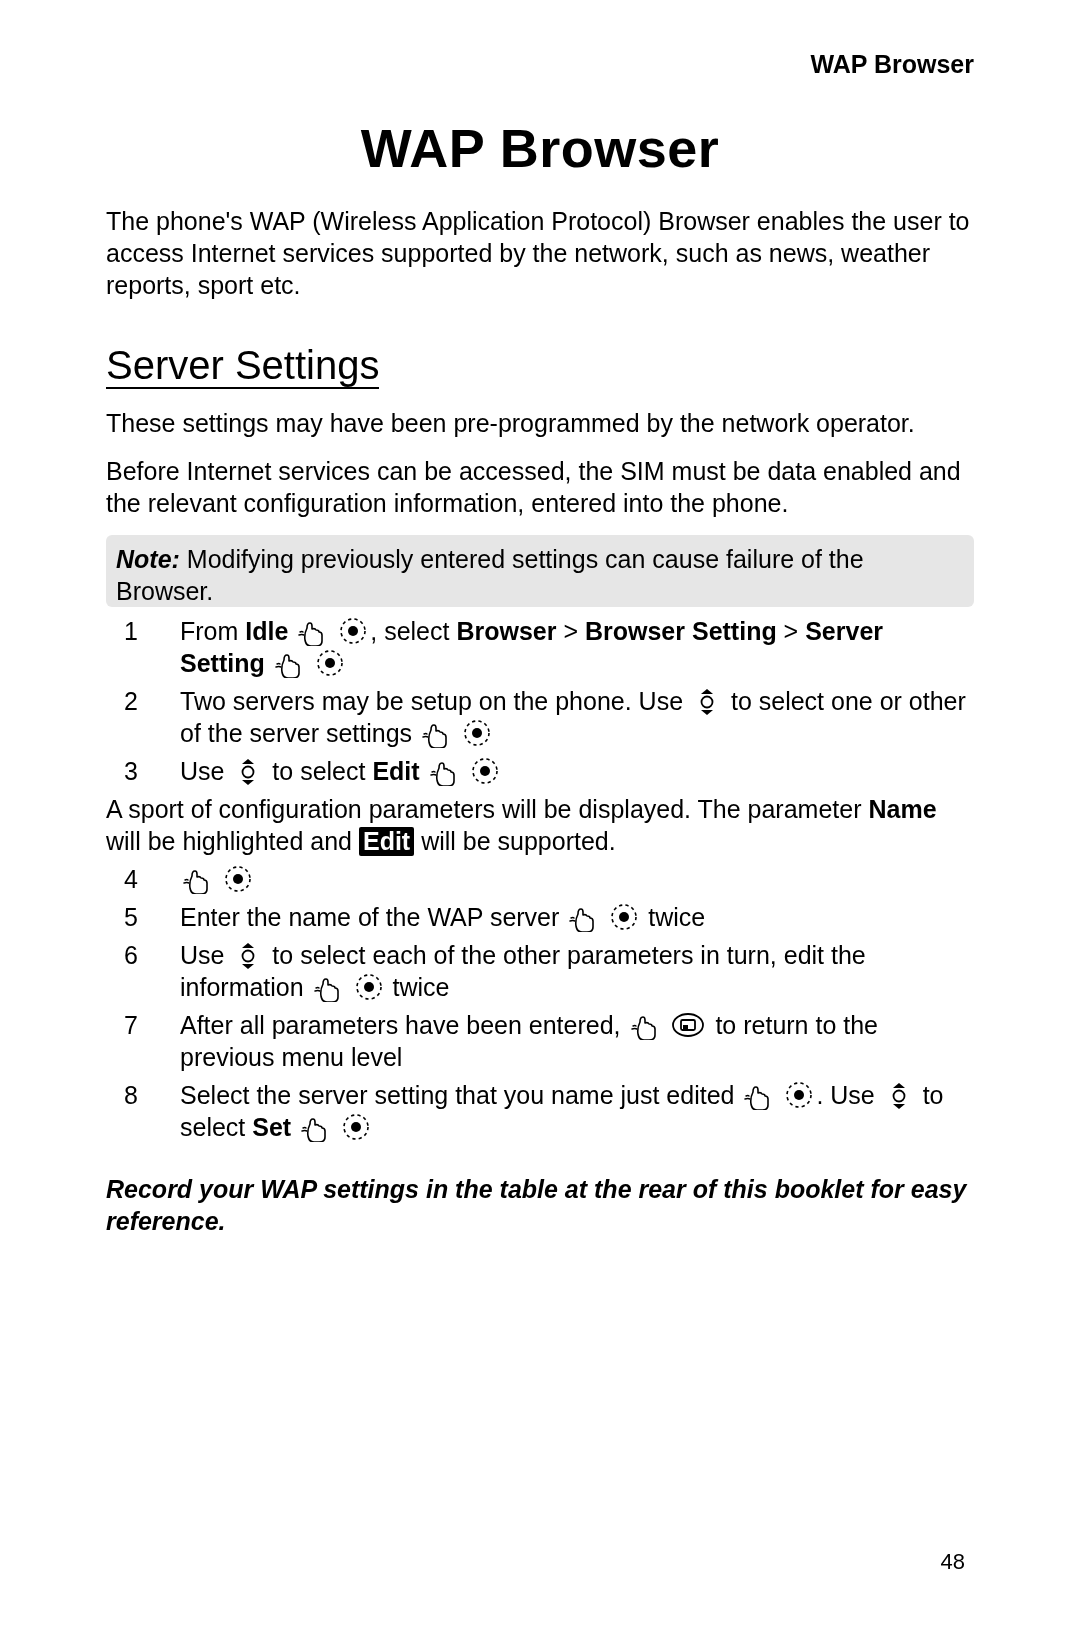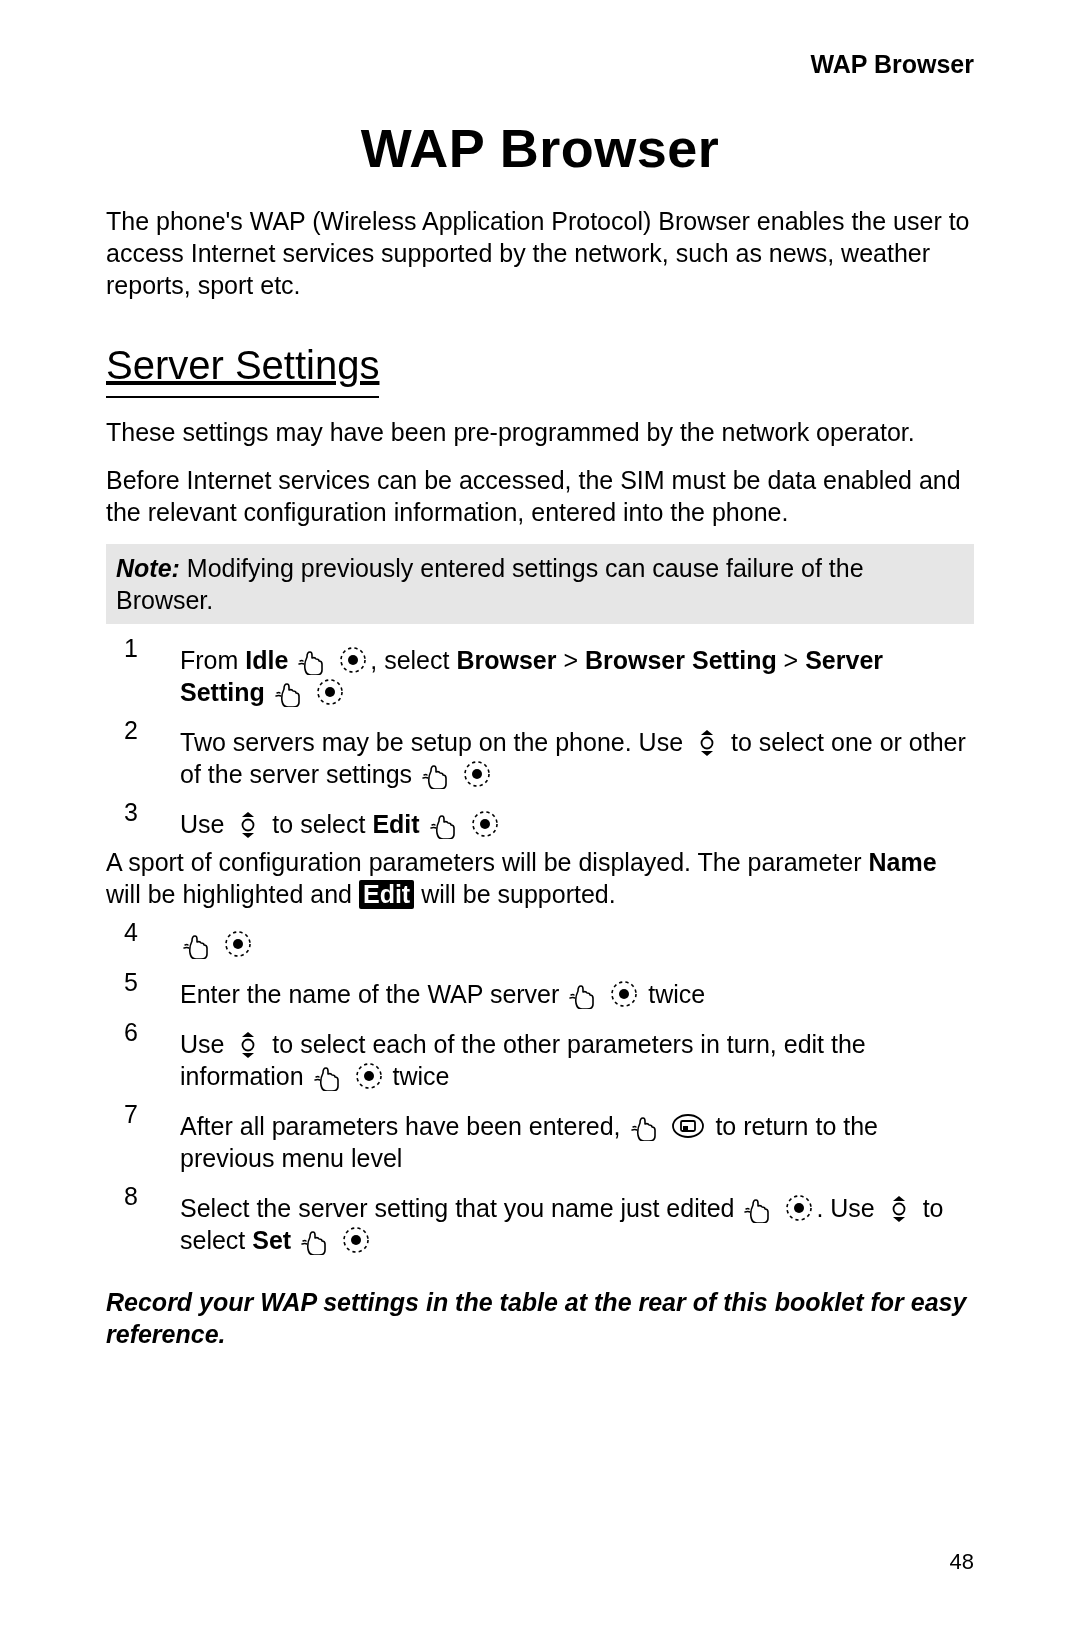--- a/index.html
+++ b/index.html
@@ -43,9 +43,8 @@
     margin: 26px 4px 2px 0;
     border-bottom: 2px solid #000;
     display: inline-block;
-    padding-bottom: 9px;
+    padding-bottom: 0px;
     line-height: 1.1;
-    text-decoration: underline;
   }
   .section-wrap { margin-bottom: 8px; }
   .note-box {

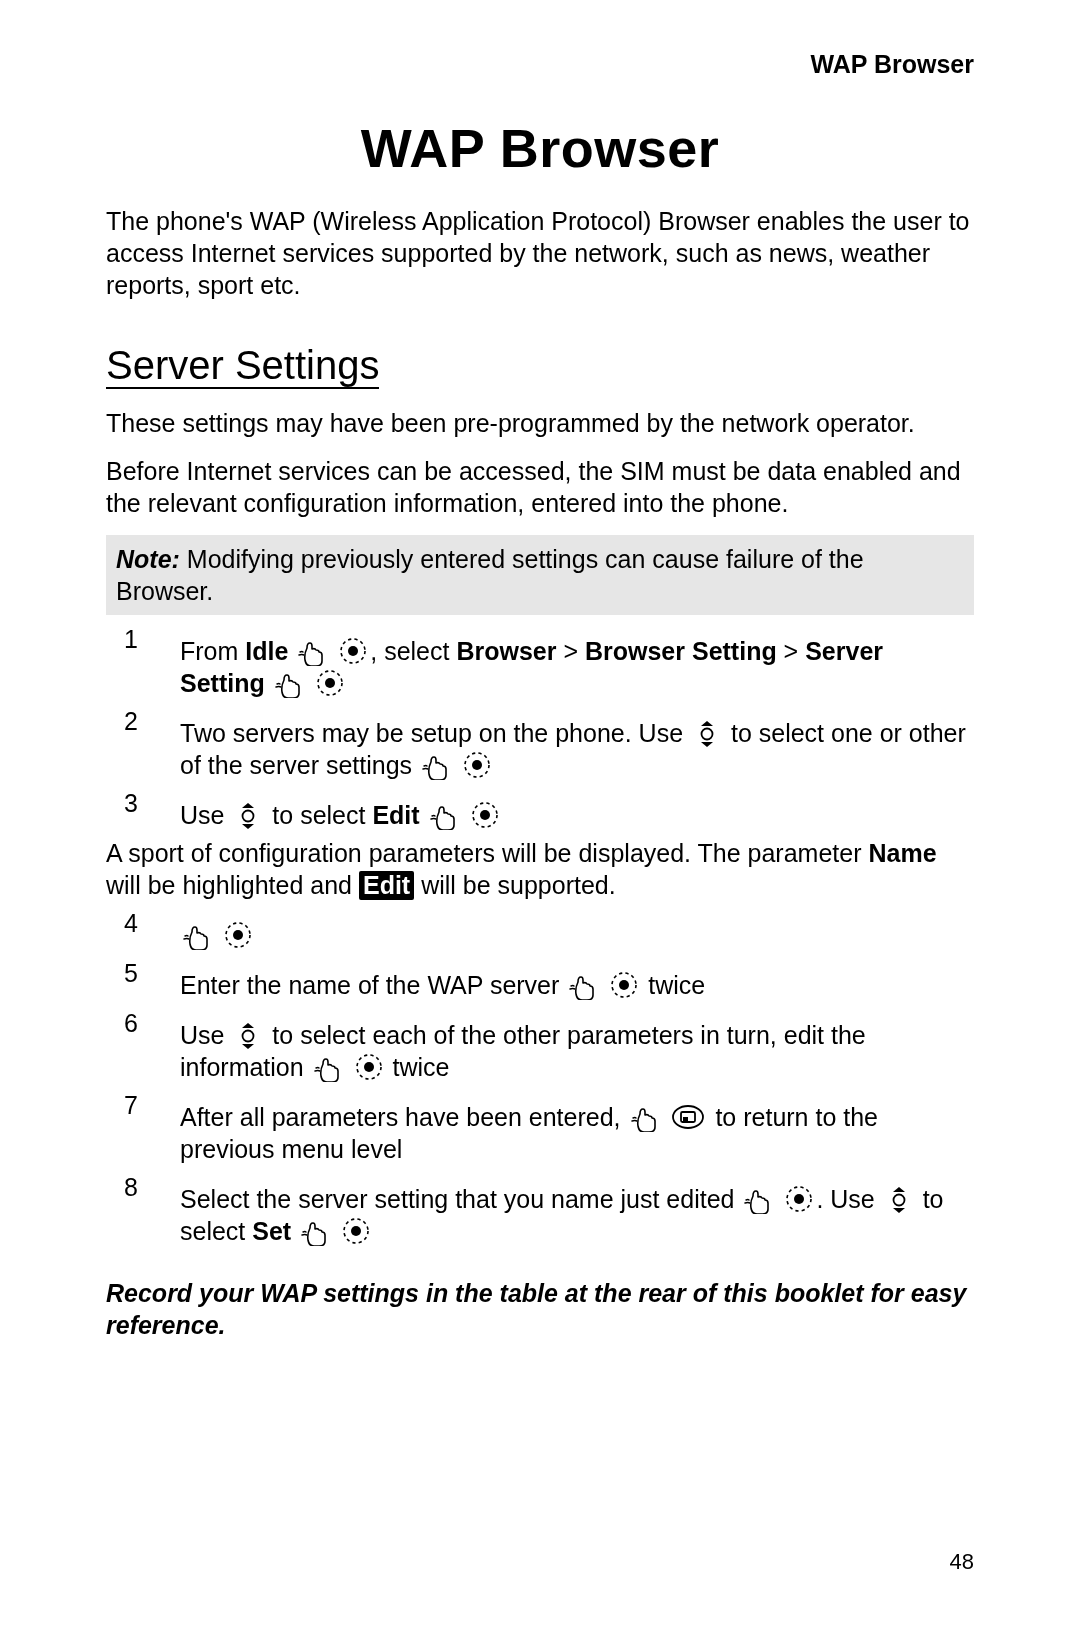--- a/index.html
+++ b/index.html
@@ -49,8 +49,9 @@
   .section-wrap { margin-bottom: 8px; }
   .note-box {
     background: #e6e6e6;
-    padding: 8px 10px 8px 10px;
+    padding: 8px 10px 0 10px;
     margin: 2px 0 8px 0;
+    border-radius: 6px;
   }
   ol.steps {
     list-style: none;

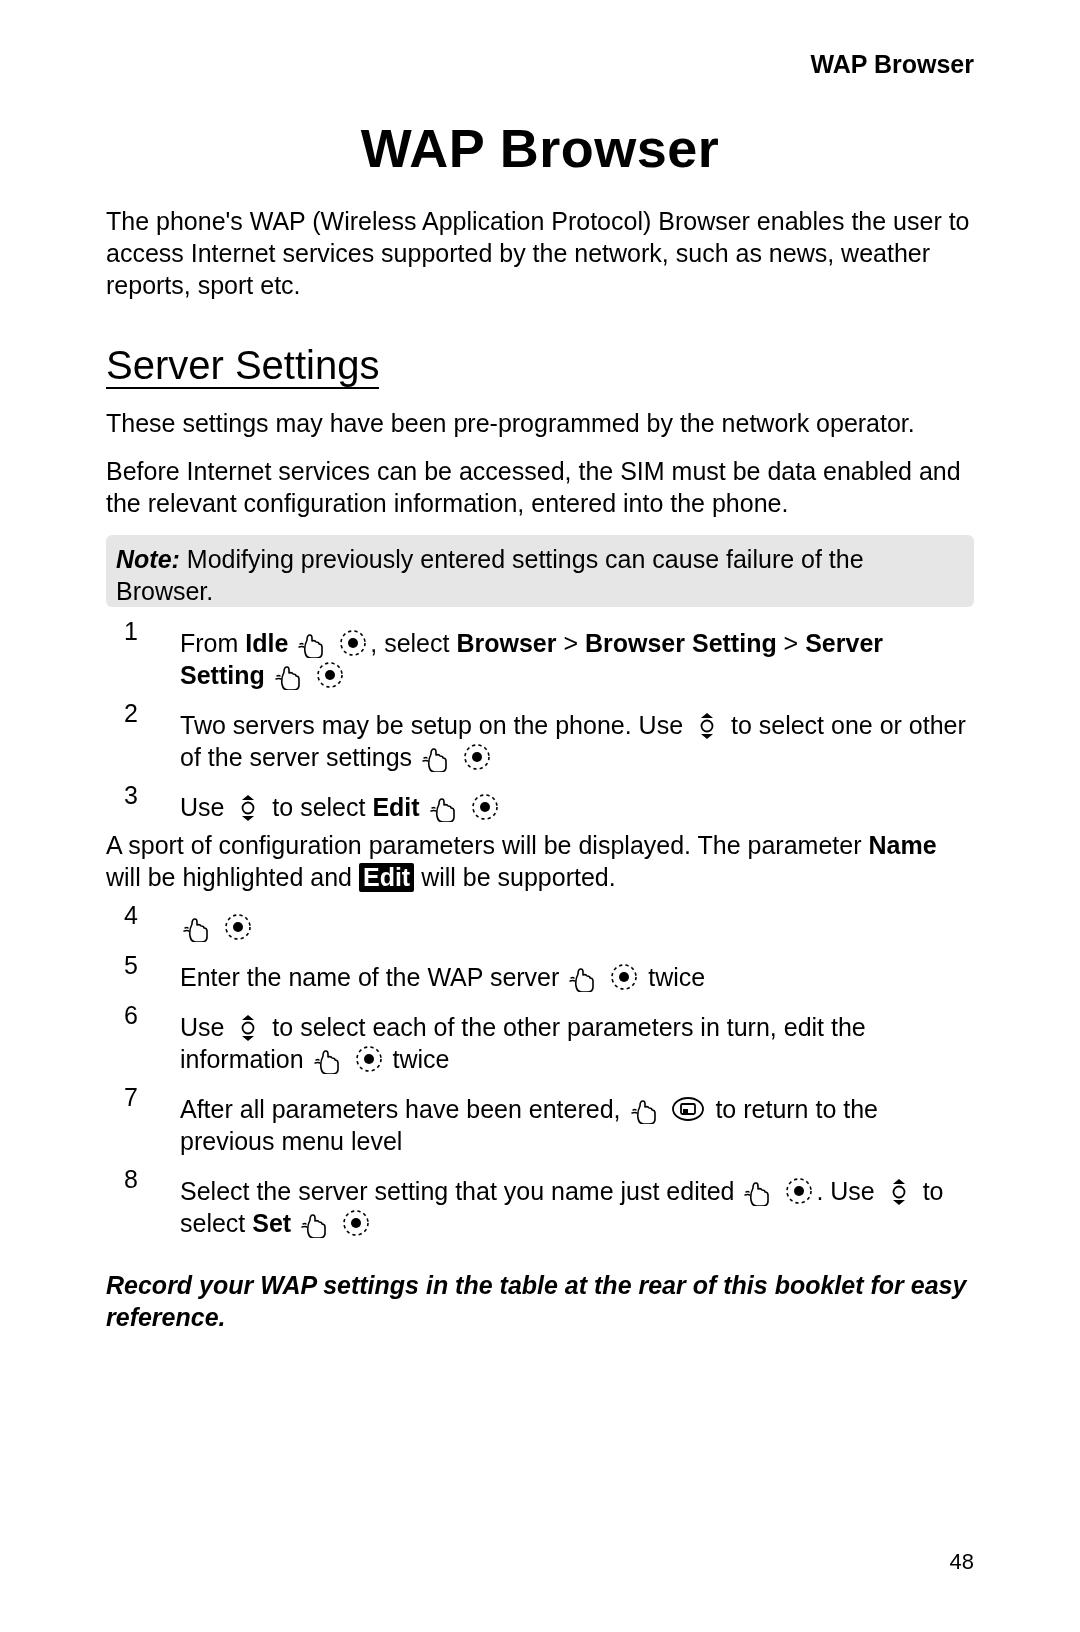--- a/index.html
+++ b/index.html
@@ -71,7 +71,6 @@
   }
   ol.steps > li .txt {
     flex: 1 1 auto;
-    margin-top: 12px;
   }
   .b { font-weight: 700; }
   .bi { font-weight: 700; font-style: italic; }

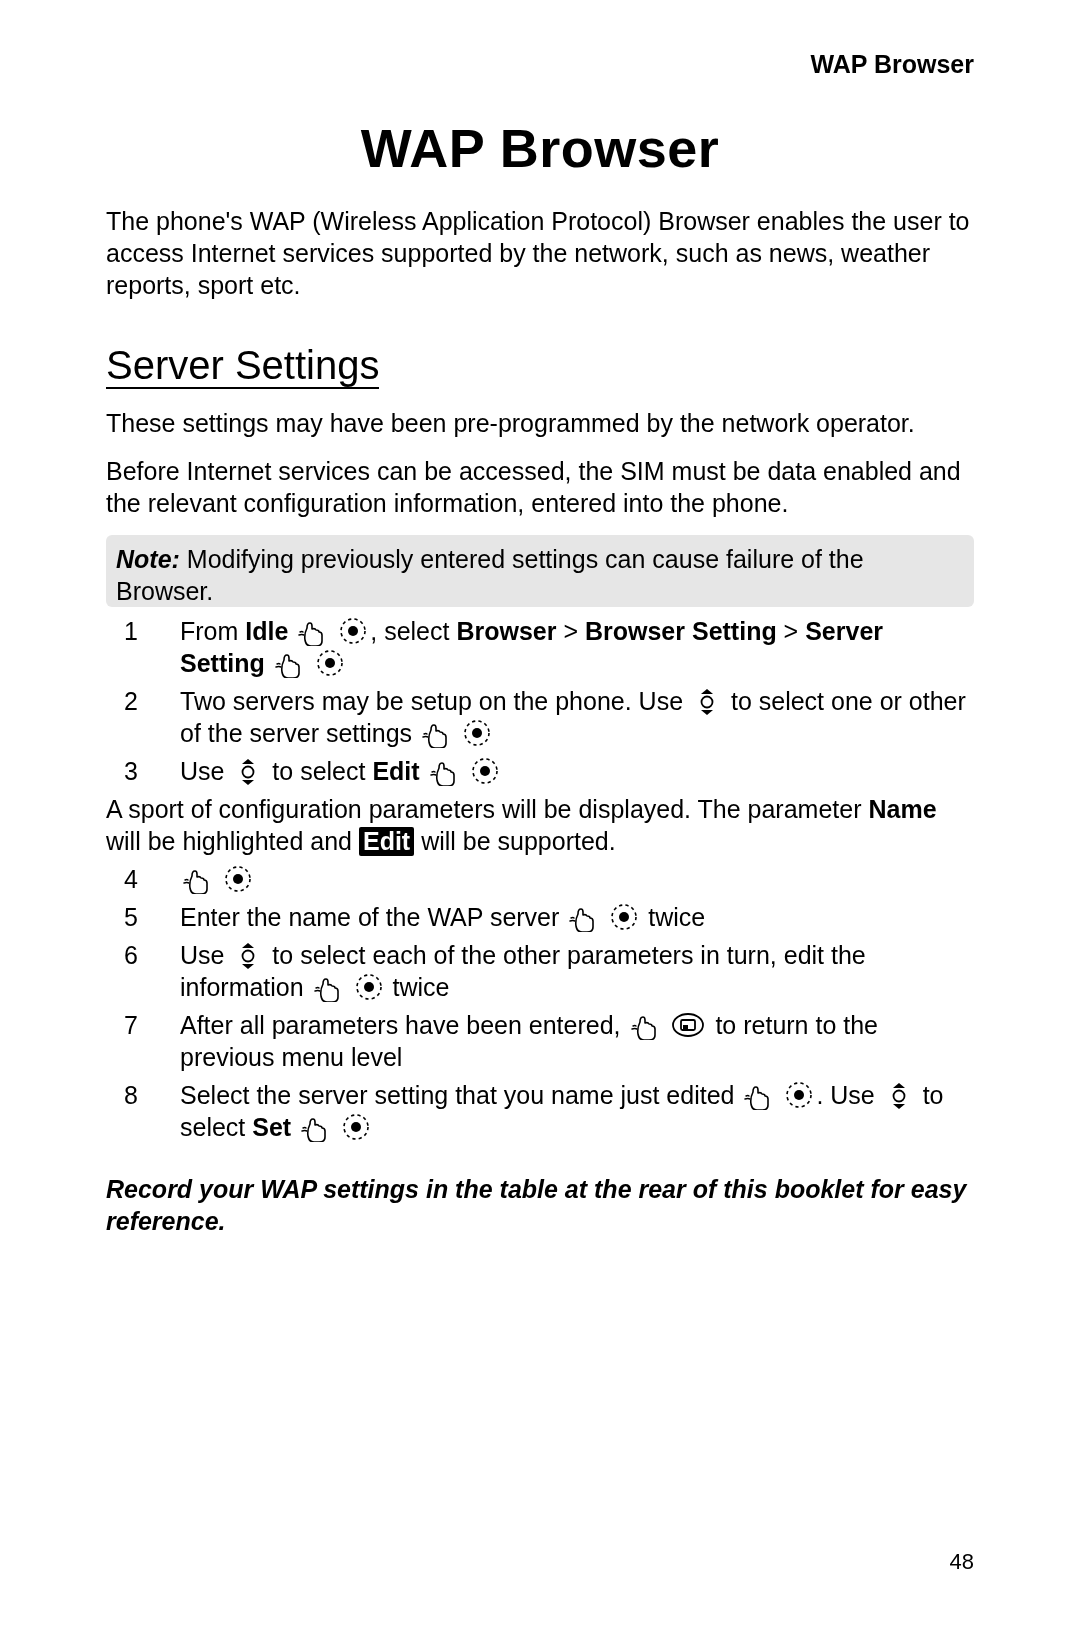--- a/index.html
+++ b/index.html
@@ -85,7 +85,7 @@
   }
   .page-num {
     position: absolute;
-    right: 106px;
+    right: 115px;
     bottom: 56px;
     font-size: 22px;
   }

